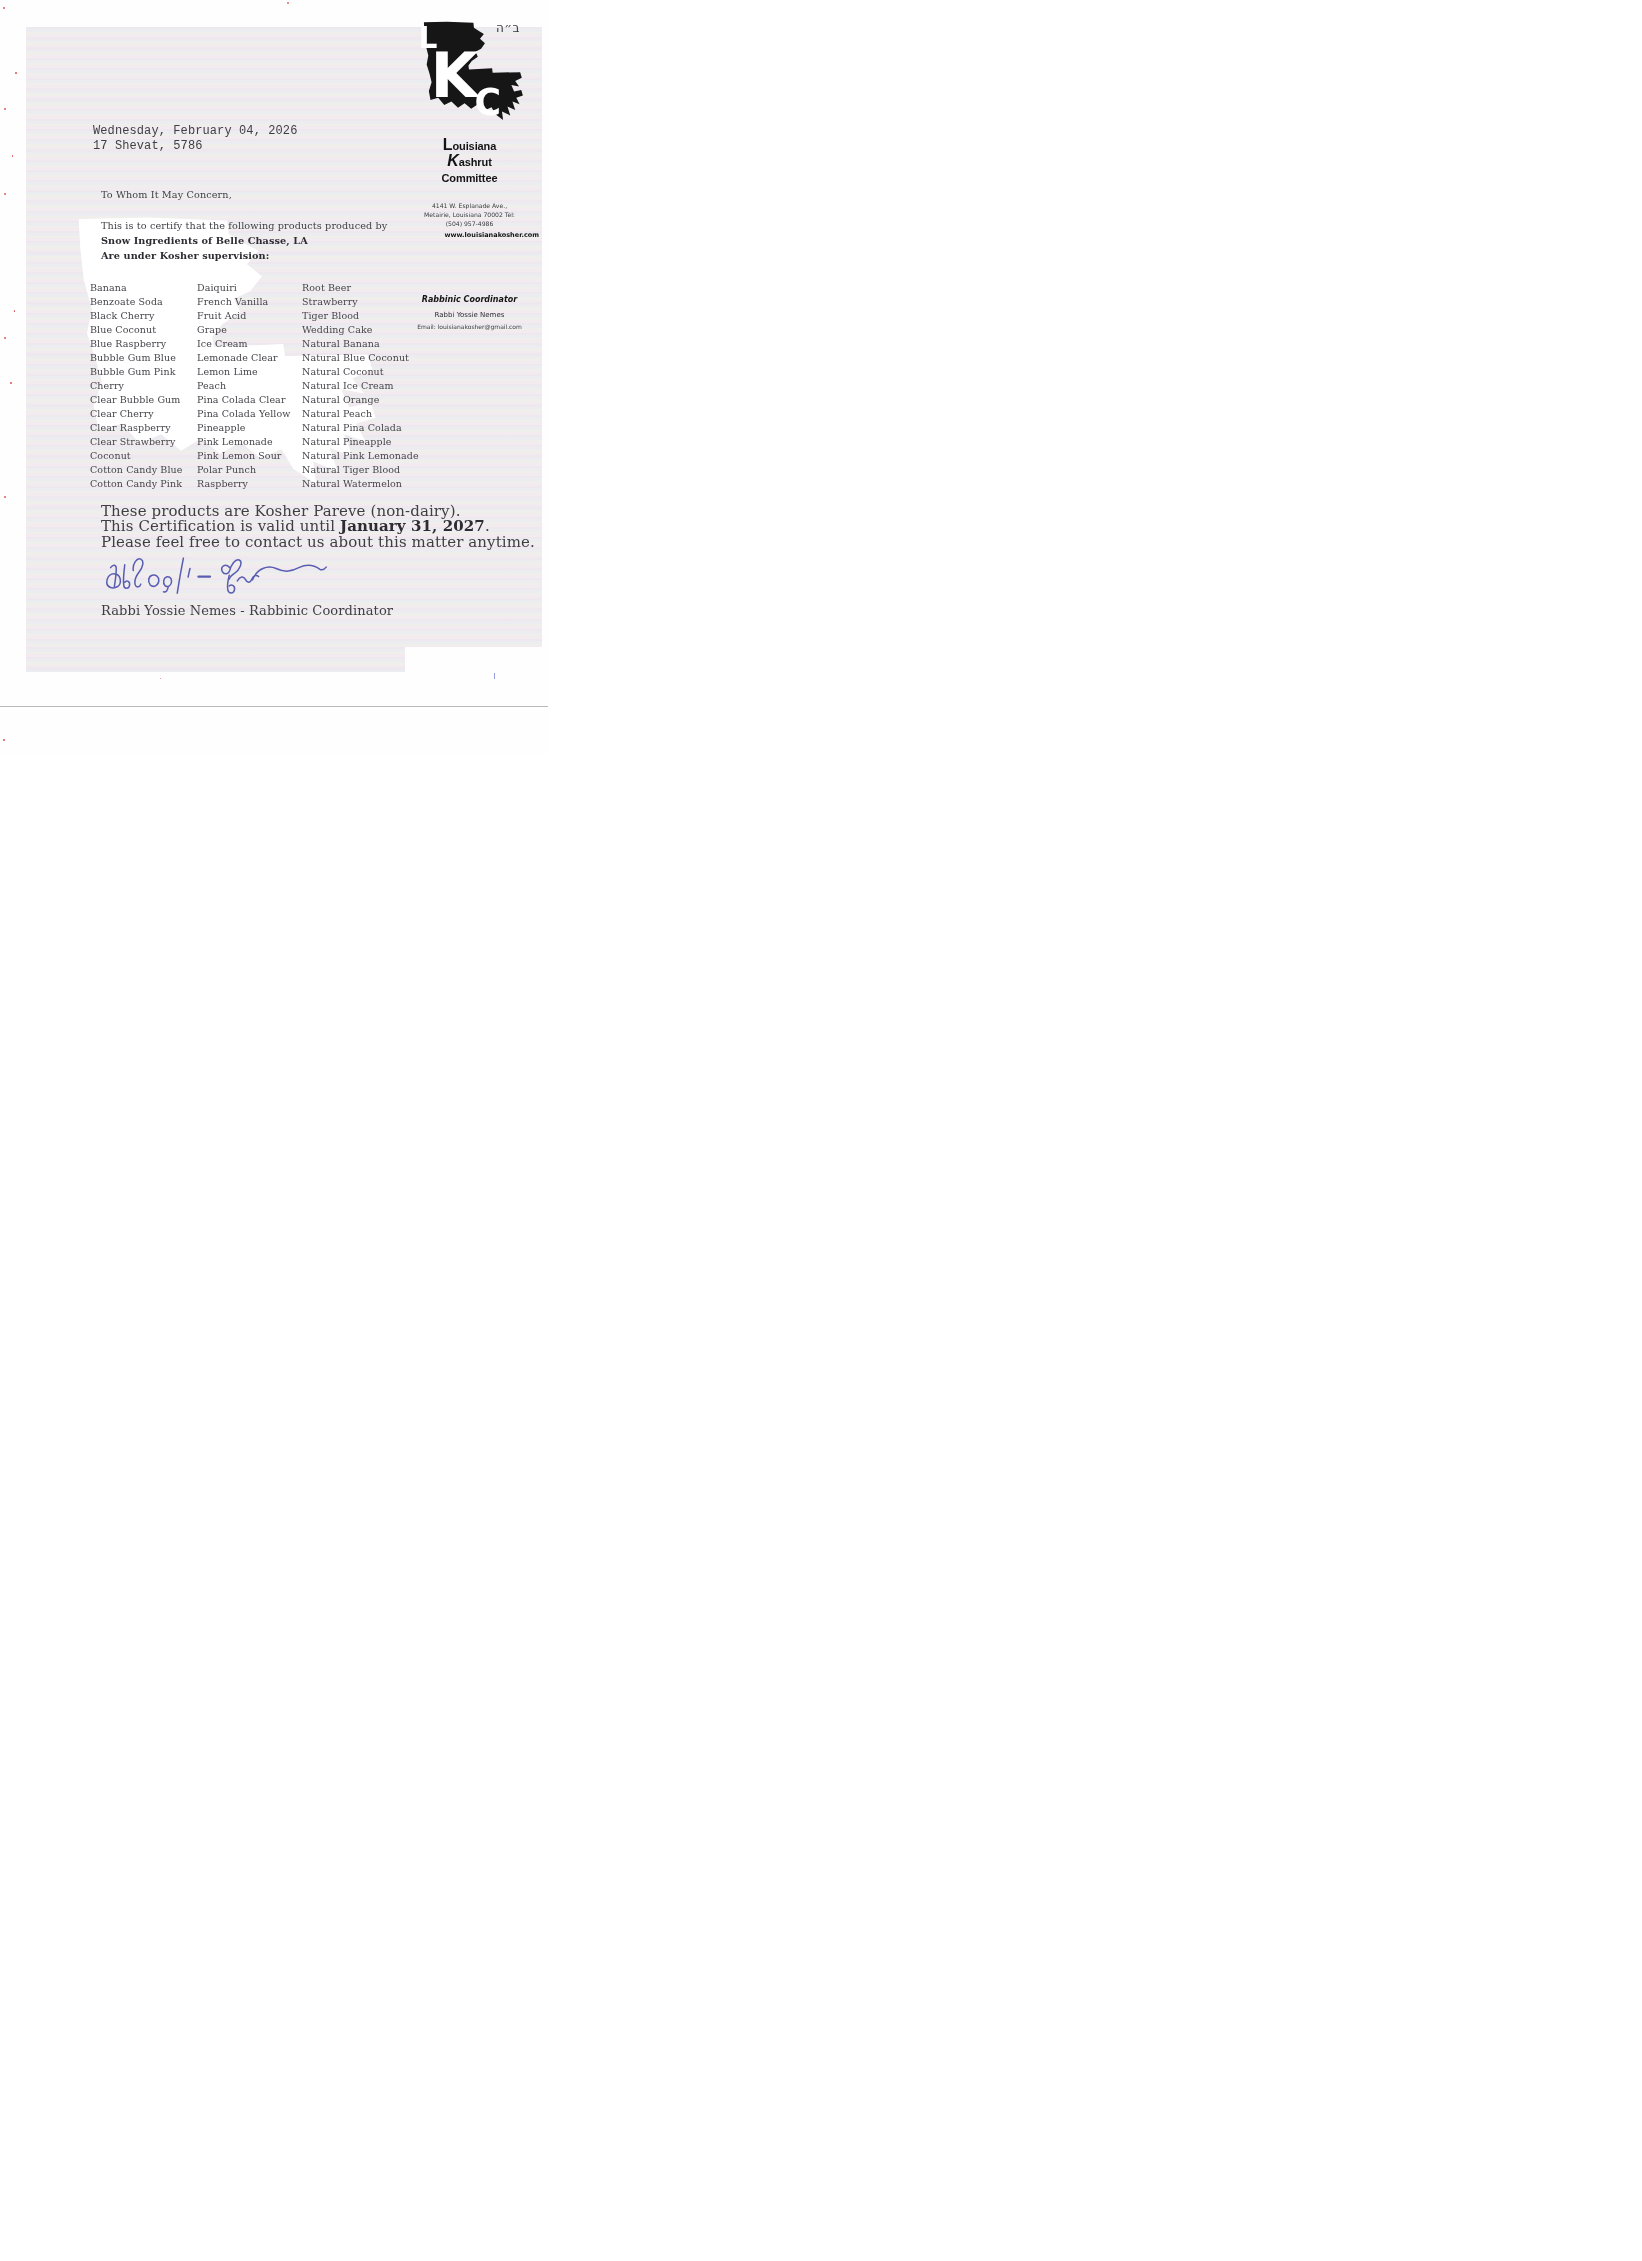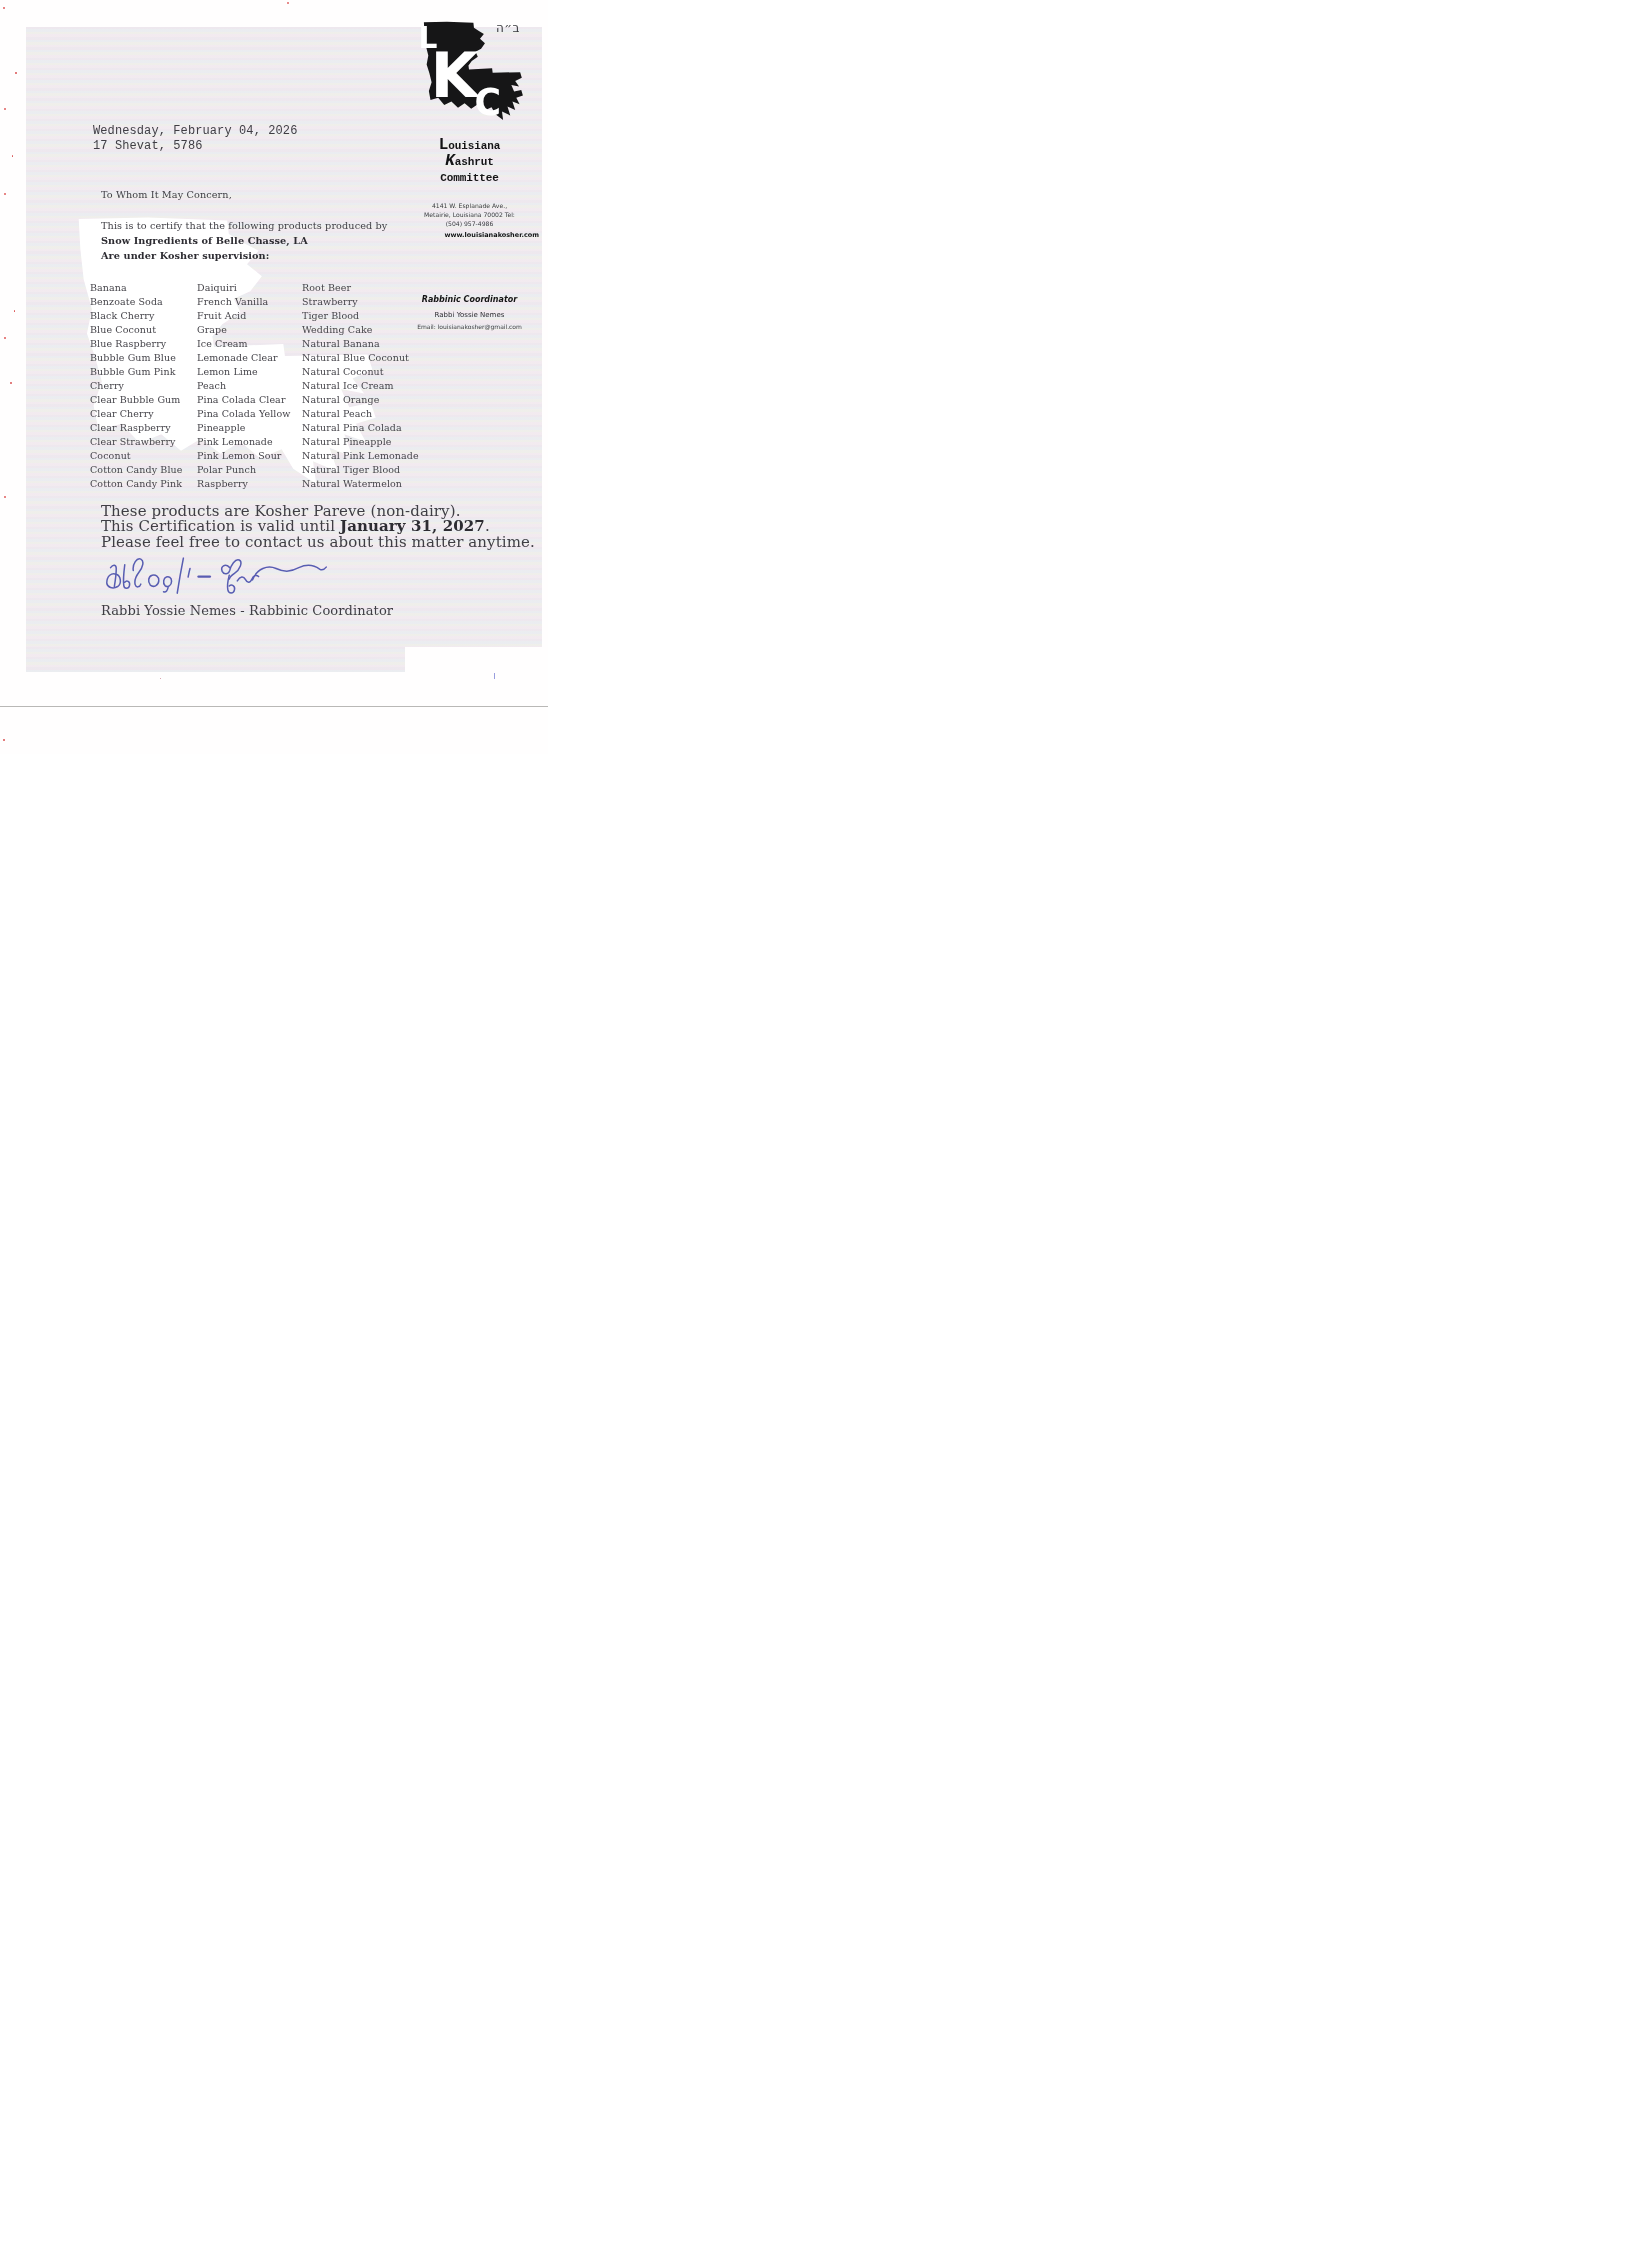--- a/index.html
+++ b/index.html
@@ -56,7 +56,7 @@
     font-family:"DejaVu Sans",sans-serif;letter-spacing:0.5px;}
   .logo-box{position:absolute;left:414px;top:19.5px;width:110px;height:111px;}
   .org-name{position:absolute;left:400px;top:138px;width:139px;text-align:center;
-    font-family:Liberation Mono, monospace;font-weight:bold;color:#141416;line-height:16px;}
+    font-family:Liberation Sans, sans-serif;font-weight:bold;color:#141416;line-height:16px;}
   .org-name .row{font-size:11px;letter-spacing:-0.1px;}
   .org-name .init{font-size:16px;line-height:0;}
   .org-name .init-k{font-size:16px;line-height:0;font-style:italic;}

